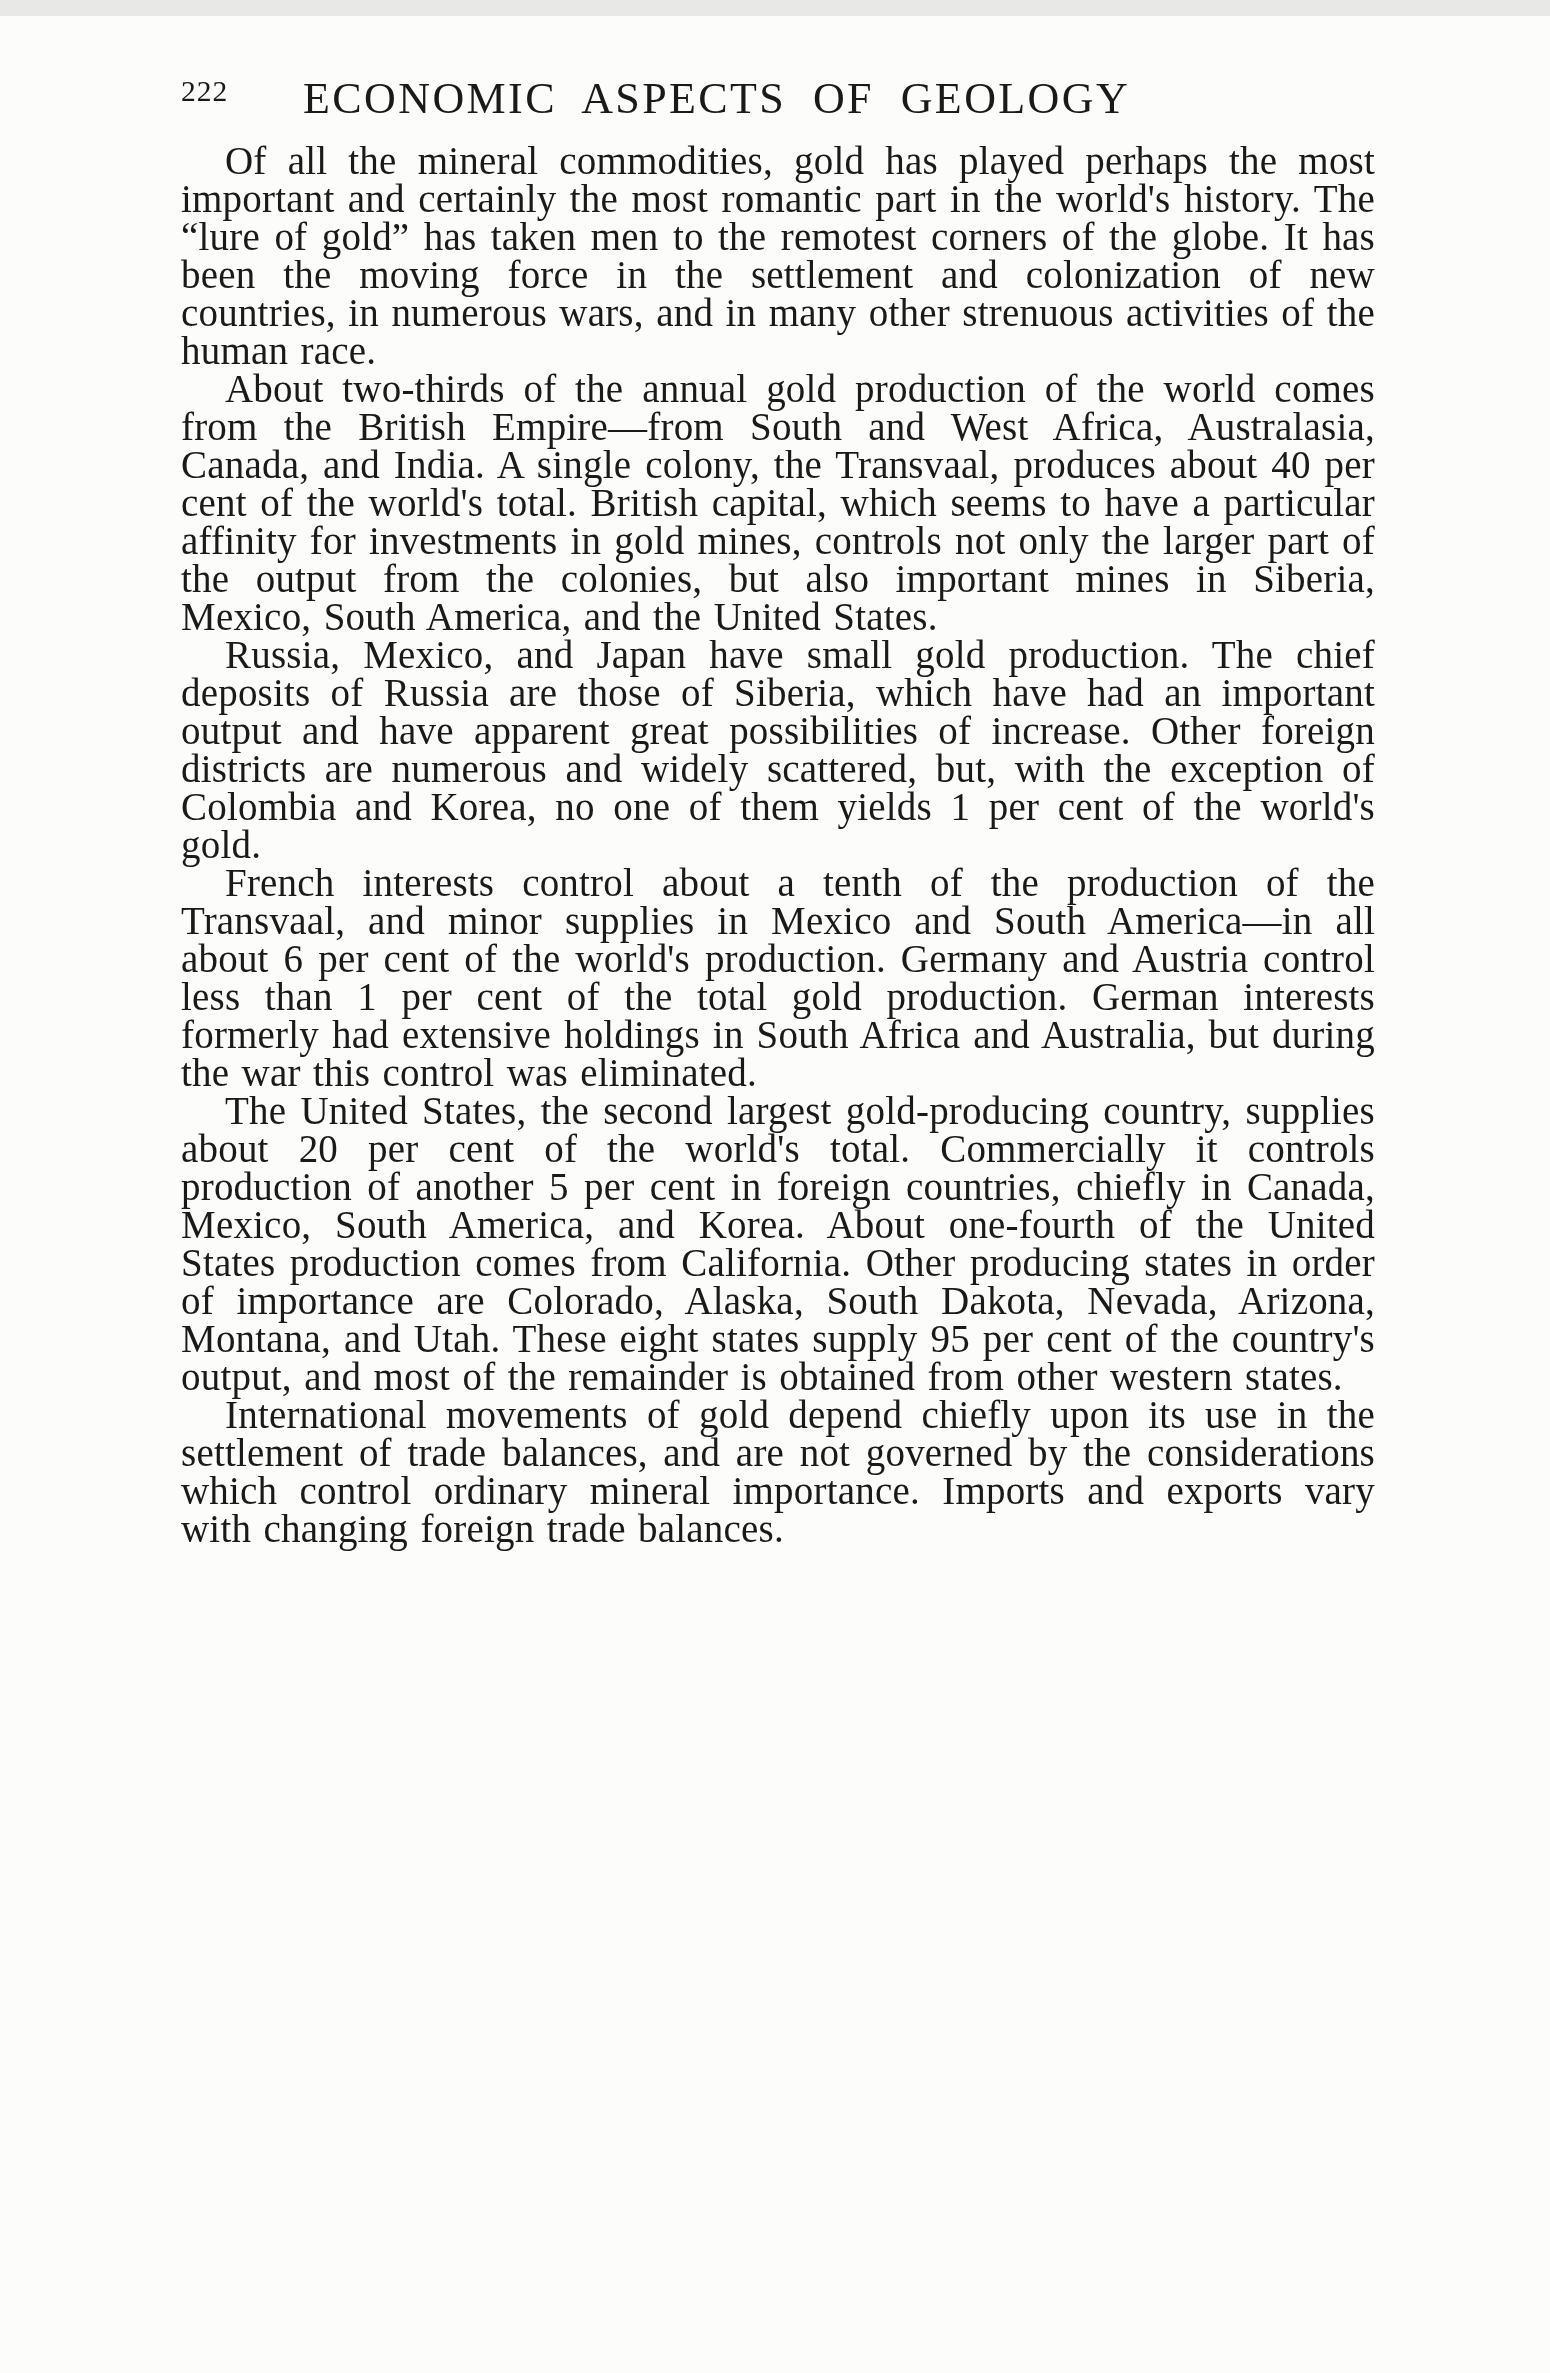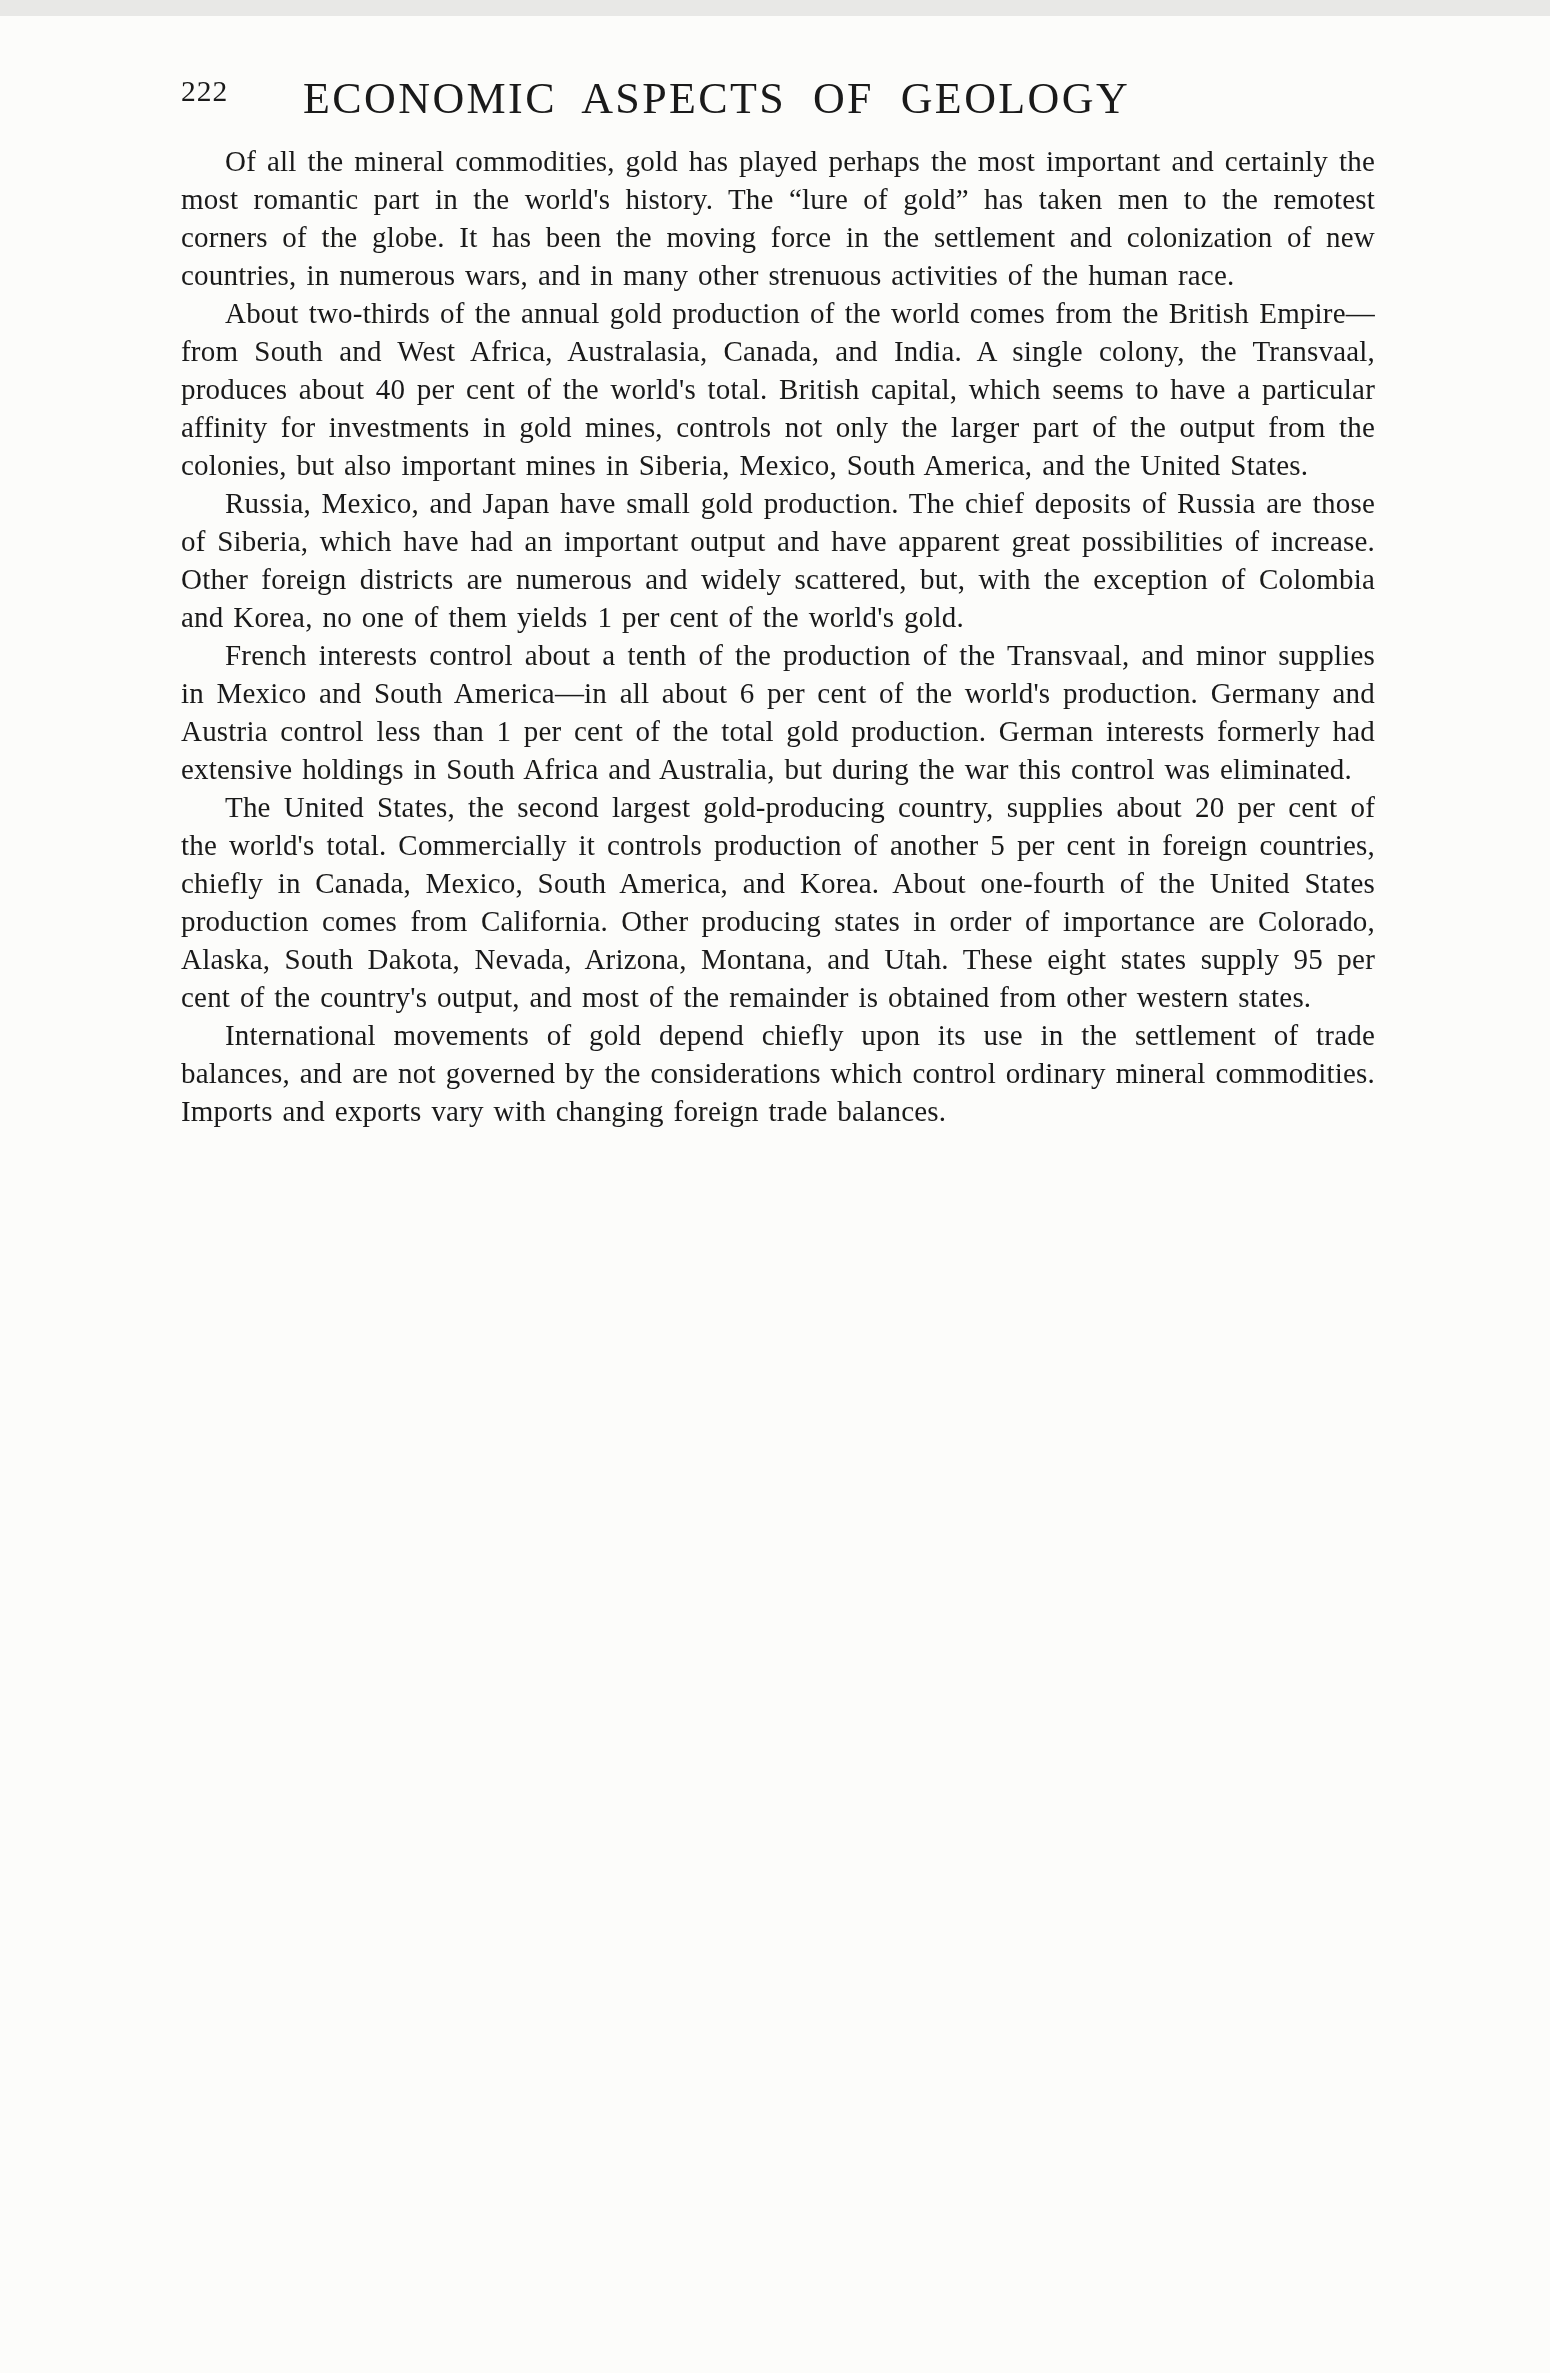--- a/index.html
+++ b/index.html
@@ -46,7 +46,7 @@
   }
   .body-text p {
     margin: 0;
-    font-size: 29px;
+    font-size: 39px;
     line-height: 38px;
     text-align: justify;
     text-indent: 44px;

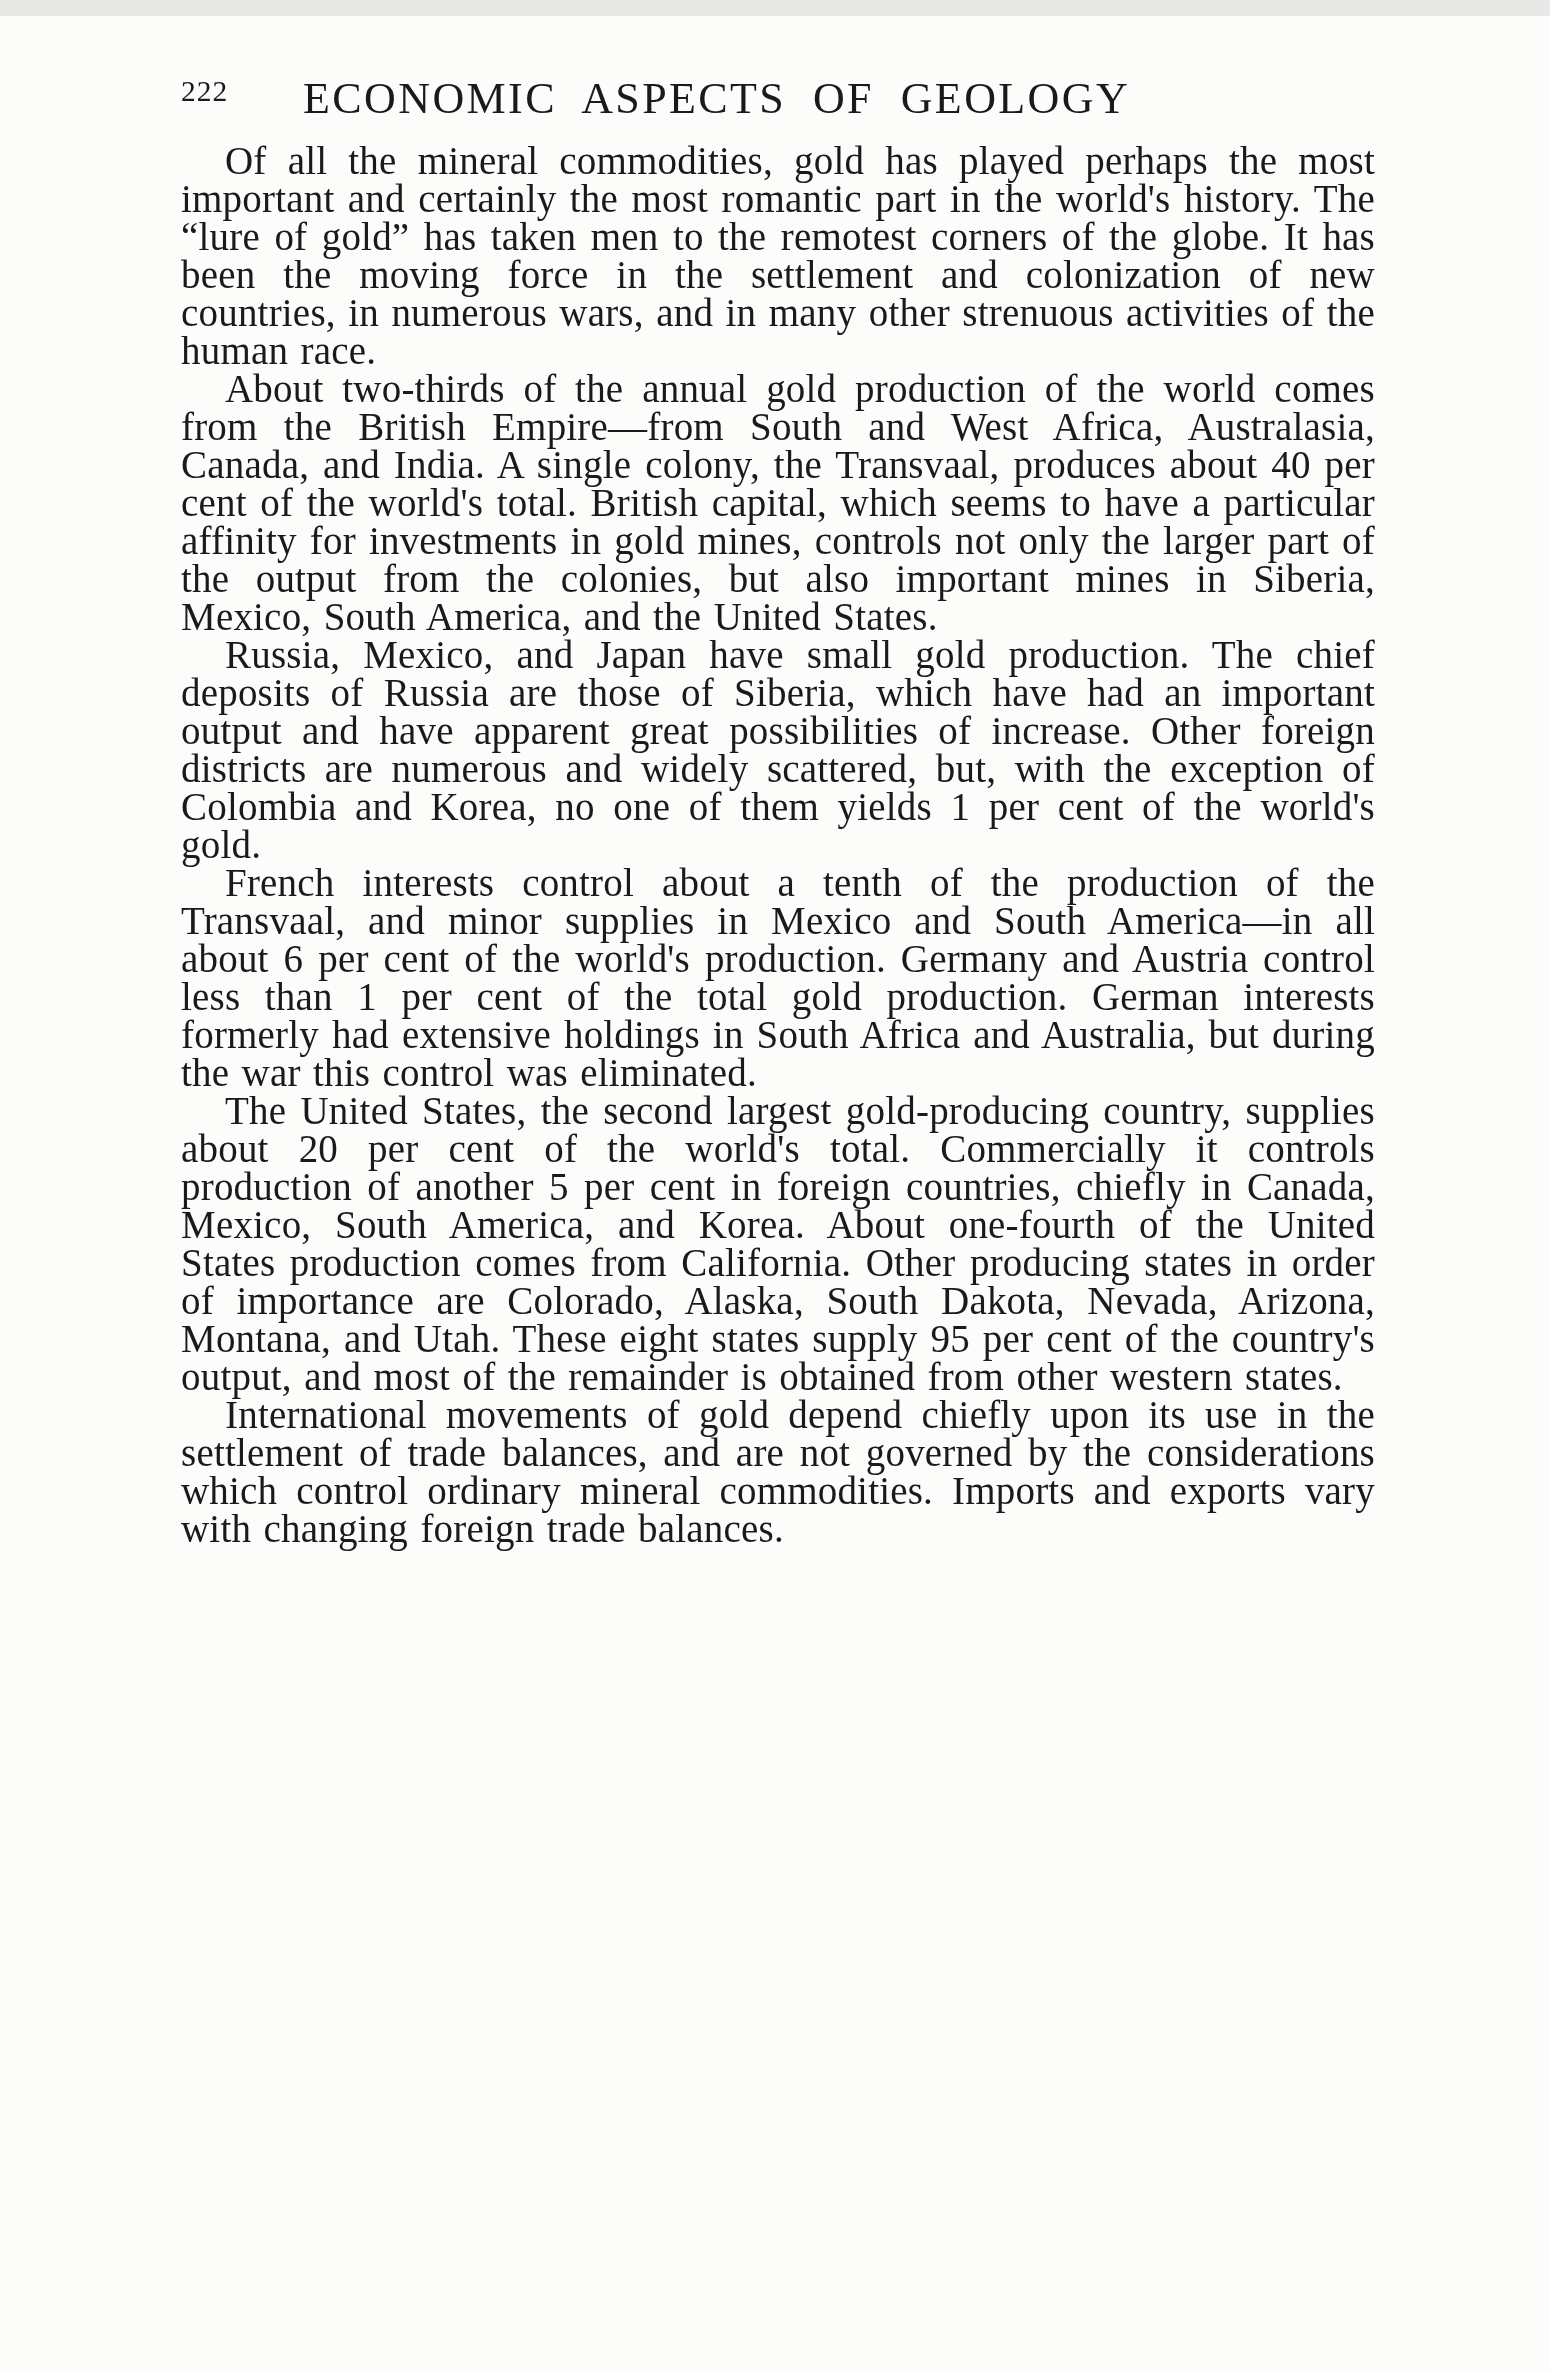--- a/index.html
+++ b/index.html
@@ -69,7 +69,7 @@
         <p>Russia, Mexico, and Japan have small gold production.  The chief deposits of Russia are those of Siberia, which have had an important output and have apparent great possibilities of increase. Other foreign districts are numerous and widely scattered, but, with the exception of Colombia and Korea, no one of them yields 1 per cent of the world's gold.</p>
         <p>French interests control about a tenth of the production of the Transvaal, and minor supplies in Mexico and South America—in all about 6 per cent of the world's production.  Germany and Austria control less than 1 per cent of the total gold production. German interests formerly had extensive holdings in South Africa and Australia, but during the war this control was eliminated.</p>
         <p>The United States, the second largest gold-producing country, supplies about 20 per cent of the world's total.  Commercially it controls production of another 5 per cent in foreign countries, chiefly in Canada, Mexico, South America, and Korea.  About one-fourth of the United States production comes from California. Other producing states in order of importance are Colorado, Alaska, South Dakota, Nevada, Arizona, Montana, and Utah. These eight states supply 95 per cent of the country's output, and most of the remainder is obtained from other western states.</p>
-        <p>International movements of gold depend chiefly upon its use in the settlement of trade balances, and are not governed by the considerations which control ordinary mineral commodities. Imports and exports vary with changing foreign trade balances.</p>
+        <p>International movements of gold depend chiefly upon its use in the settlement of trade balances, and are not governed by the considerations which control ordinary mineral importance. Imports and exports vary with changing foreign trade balances.</p>
       </div>
   </div>
 </div>

